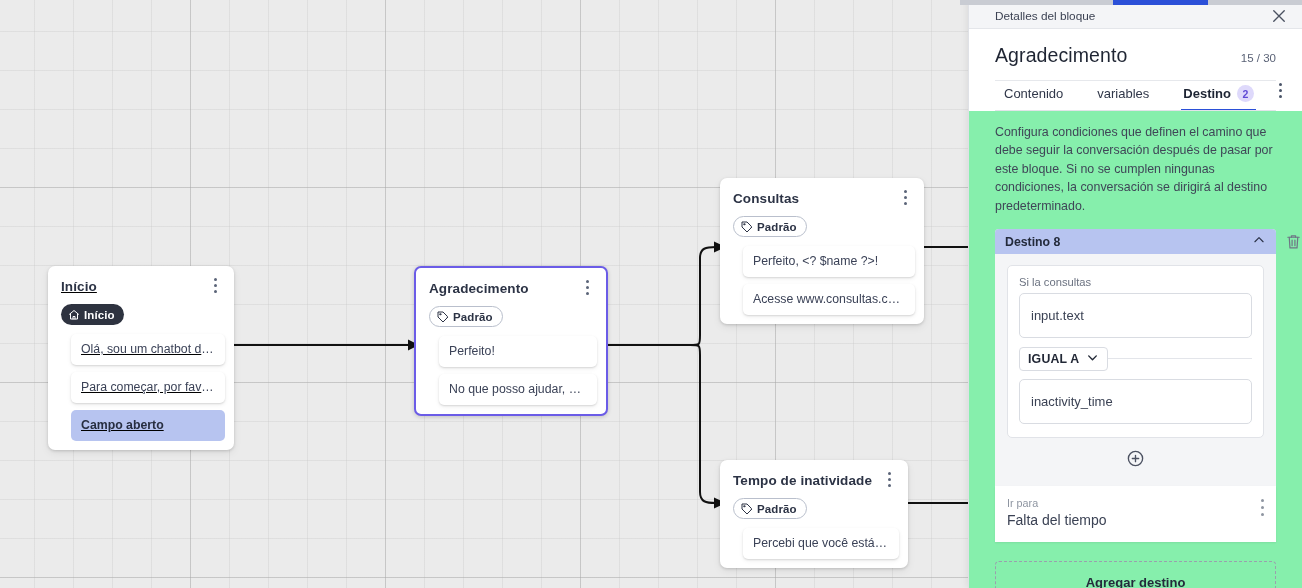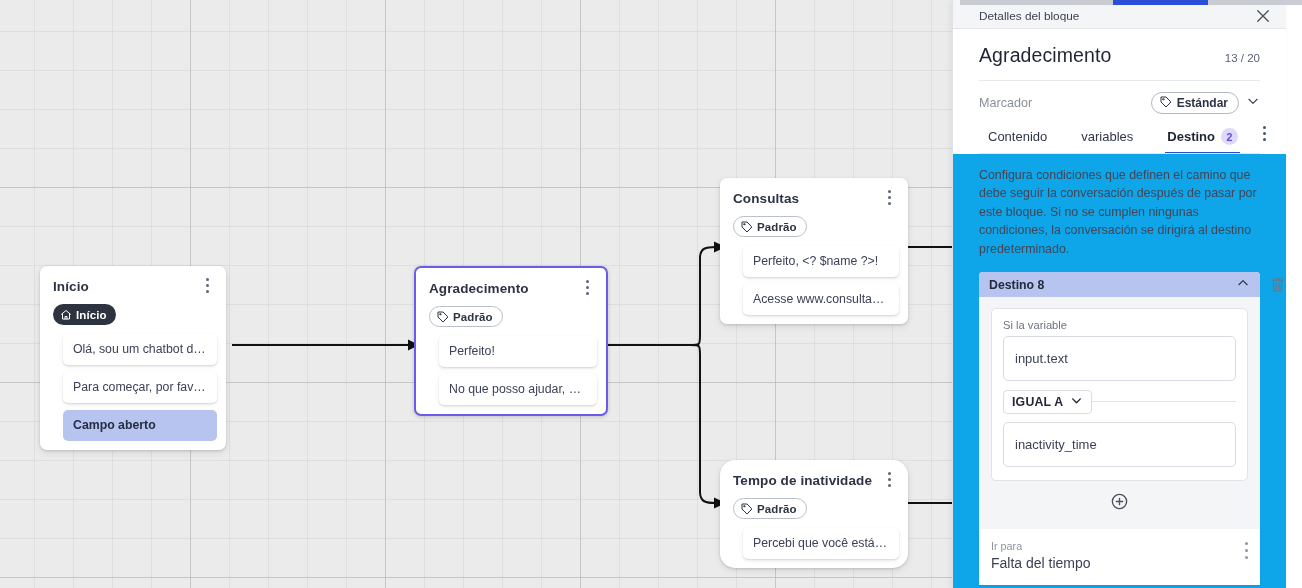--- a/index.html
+++ b/index.html
@@ -79,9 +79,9 @@
 
   
   #panel {
-    position: absolute; right: 16px; top: 0;
+    position: absolute; right: 0; top: 0;
     width: 334px; height: 588px;
-    background: #0ea5e9;
+    background: #86efac;
     border-left: 1px solid #dfe1e6;
     box-shadow: -2px 0 6px rgba(0,0,0,.06);
   }

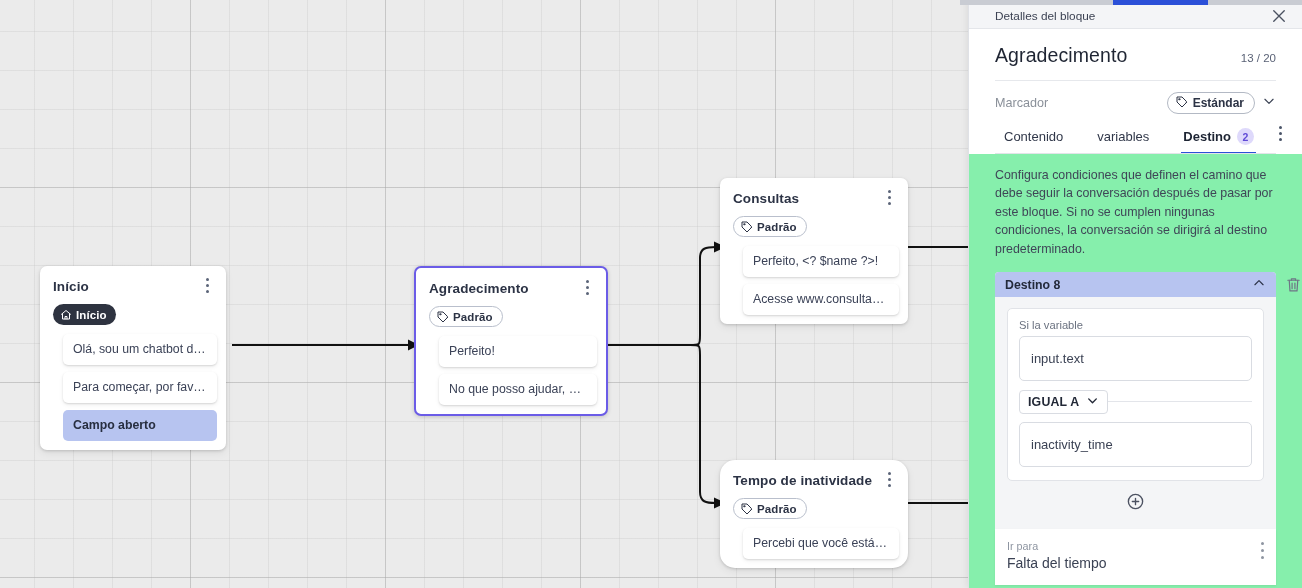--- a/index.html
+++ b/index.html
@@ -359,7 +359,7 @@
 
     <div class="block-title-row">
       <span class="block-title">Agradecimento</span>
-      <span class="block-count">13 / 20</span>
+      <span class="block-count">15 / 30</span>
     </div>
 
     <div class="marcador-row">

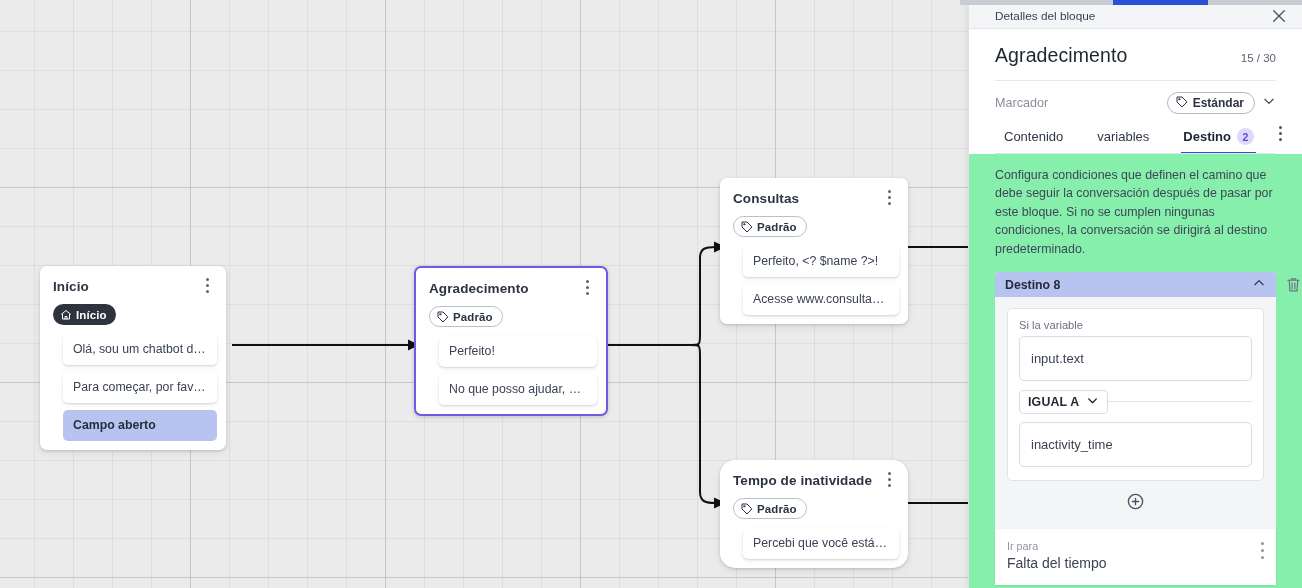--- a/index.html
+++ b/index.html
@@ -362,25 +362,6 @@
       <span class="block-count">15 / 30</span>
     </div>
 
-    <div class="marcador-row">
-      <span class="marcador-label">Marcador</span>
-      <span class="marcador-right">
-        <span class="pill">
-          <span>
-            <svg width="12" height="12" viewBox="0 0 24 24" fill="none" stroke="#2c3345" stroke-width="2" stroke-linecap="round" stroke-linejoin="round">
-              <path d="M20.6 13.4 12 22 2 12V2h10l8.6 8.6a2 2 0 0 1 0 2.8z"></path>
-              <circle cx="6.5" cy="6.5" r="1.3"></circle>
-            </svg>
-          </span>
-          <span>Estándar</span>
-        </span>
-        <span>
-          <svg width="14" height="14" viewBox="0 0 24 24" fill="none" stroke="#3b4254" stroke-width="2" stroke-linecap="round" stroke-linejoin="round">
-            <path d="M5 9l7 7 7-7"></path>
-          </svg>
-        </span>
-      </span>
-    </div>
 
     <div class="tabs">
       <div class="tab">

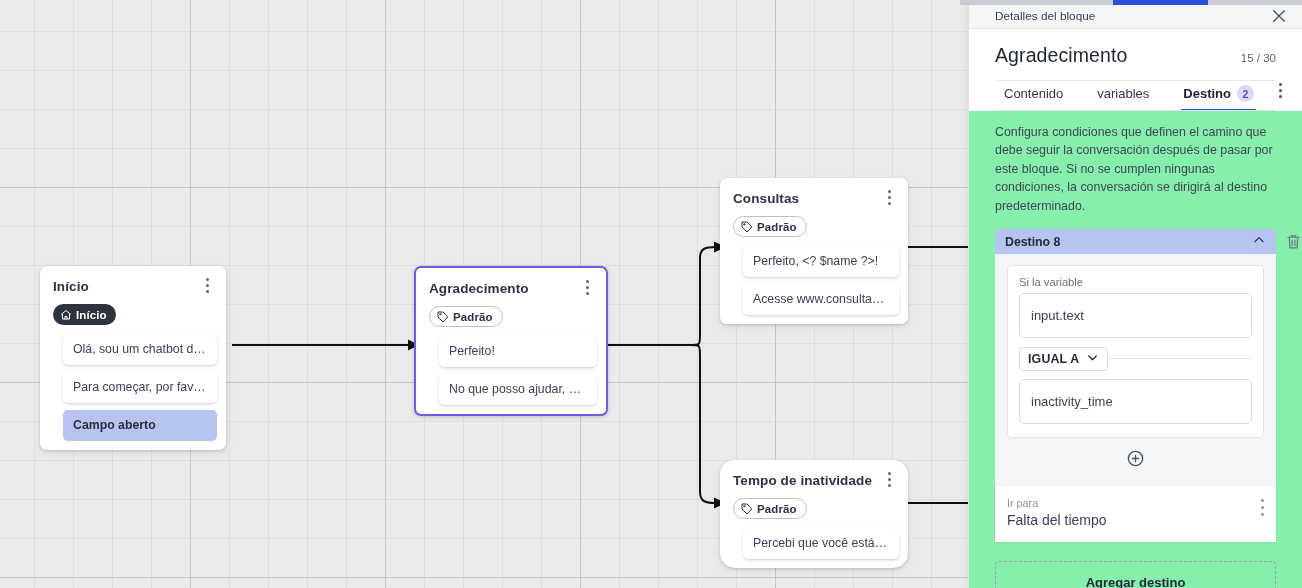--- a/index.html
+++ b/index.html
@@ -292,7 +292,7 @@
     </div>
   </div>
 
-  <div class="node" style="left:720px; top:178px; width:188px;">
+  <div class="node" style="left:720px; top:178px; width:204px;">
     <div class="node-head">
       <div class="node-title">Consultas</div>
       <div class="kebab">

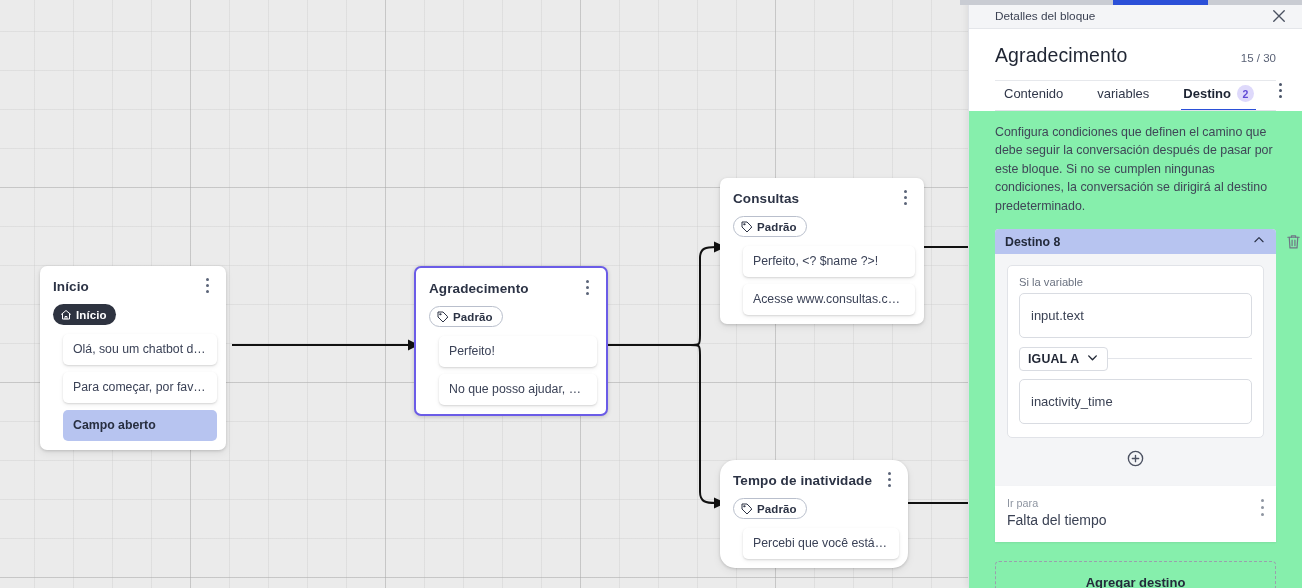--- a/index.html
+++ b/index.html
@@ -242,7 +242,7 @@
     <path d="M908,503 L968,503" stroke="#111111" stroke-width="2" fill="none"></path>
   </svg>
 
-  <div class="node" style="left:40px; top:266px; width:186px;">
+  <div class="node" style="left:48px; top:266px; width:186px;text-decoration:underline;">
     <div class="node-head">
       <div class="node-title">Início</div>
       <div class="kebab">

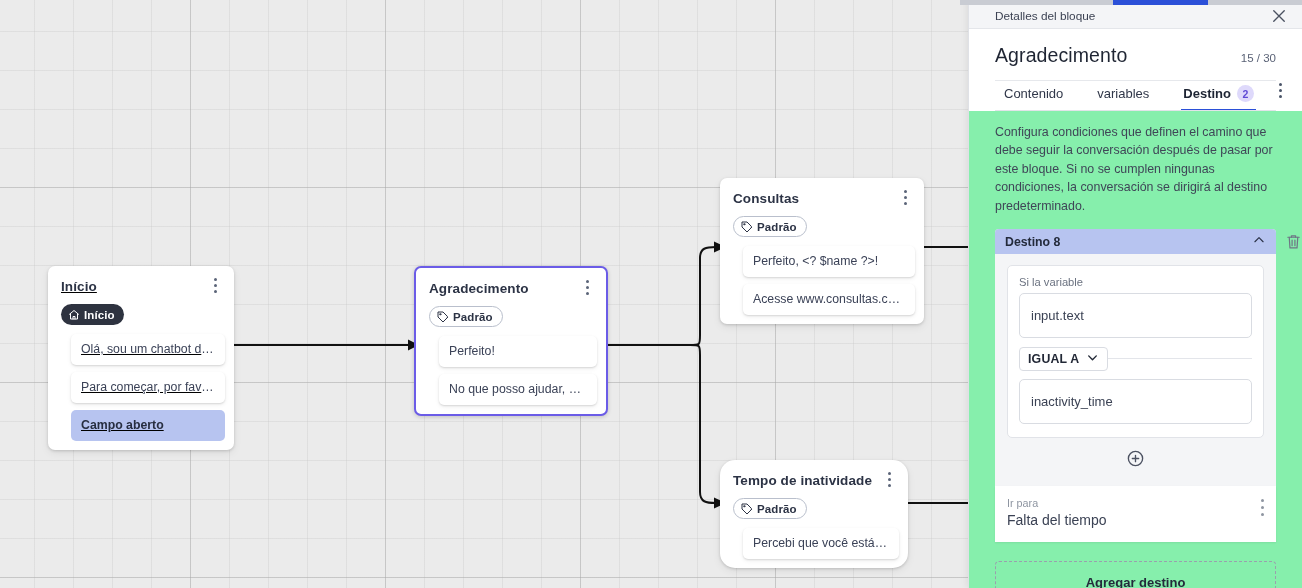--- a/index.html
+++ b/index.html
@@ -406,7 +406,7 @@
       </span>
 
       <div class="cond-box">
-        <div class="cond-label">Si la variable</div>
+        <div class="cond-label">Si la consultas</div>
         <div class="field">input.text</div>
 
         <div class="op-row">

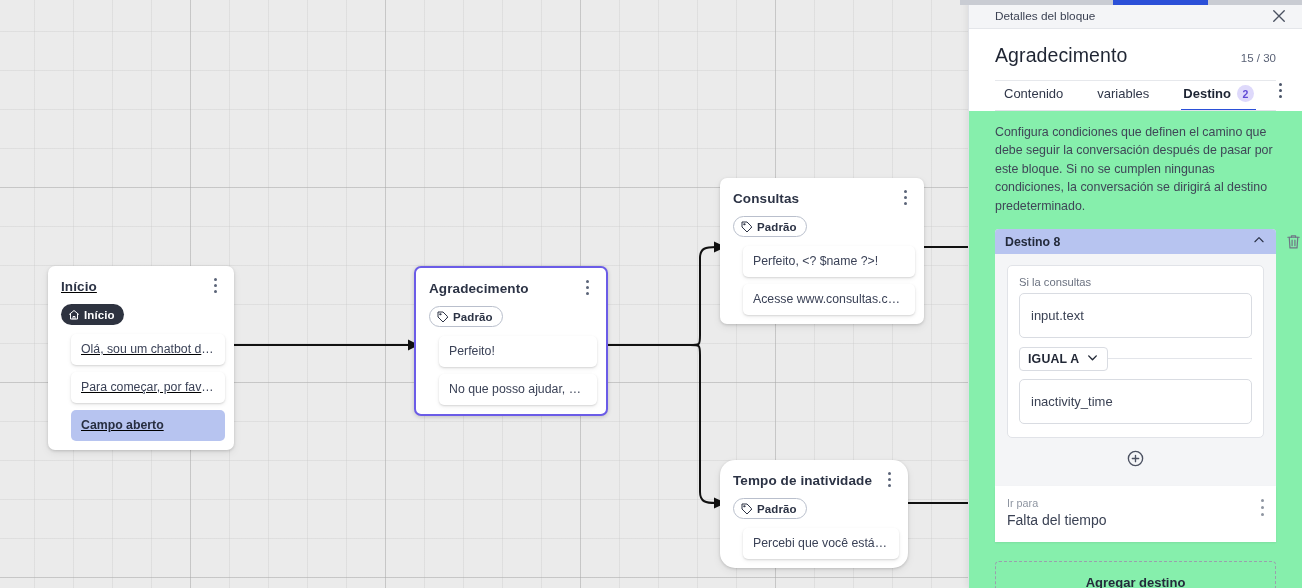--- a/index.html
+++ b/index.html
@@ -316,7 +316,7 @@
     </div>
   </div>
 
-  <div class="node" style="left:720px; top:460px; width:188px;border-radius:15px;">
+  <div class="node" style="left:720px; top:460px; width:188px;">
     <div class="node-head">
       <div class="node-title">Tempo de inatividade</div>
       <div class="kebab">

